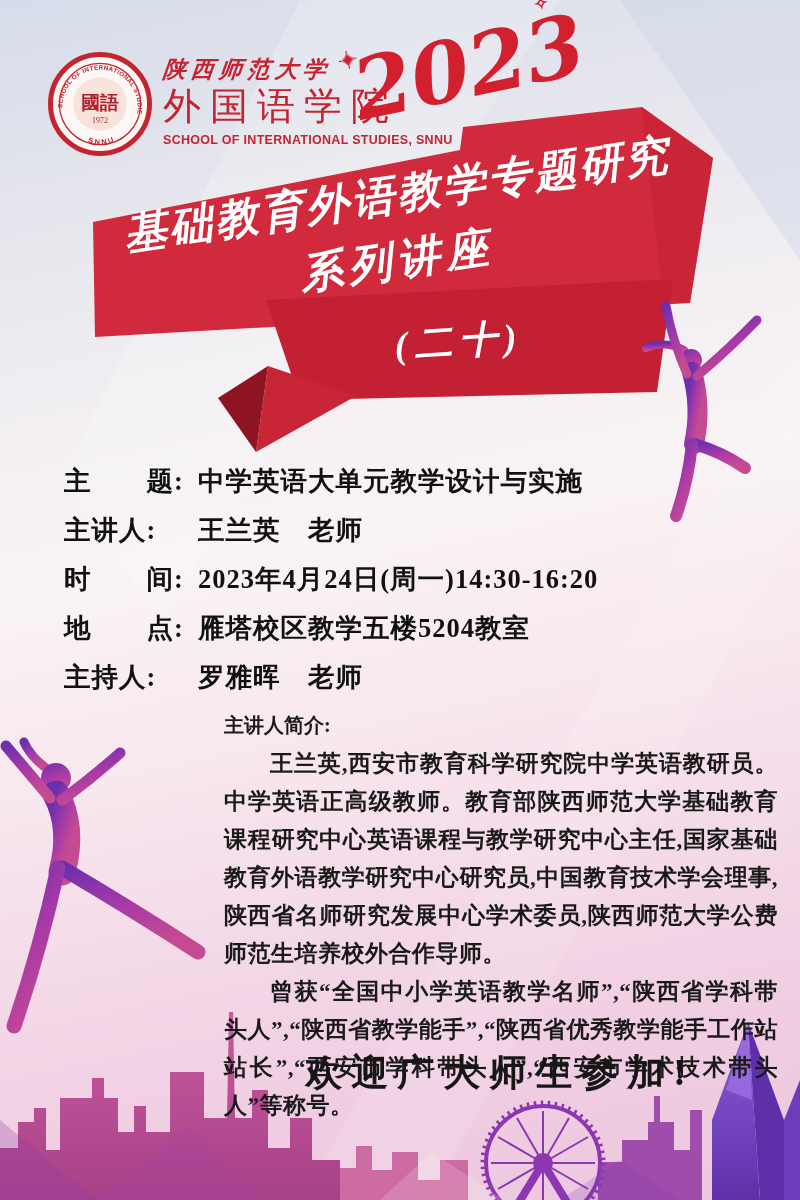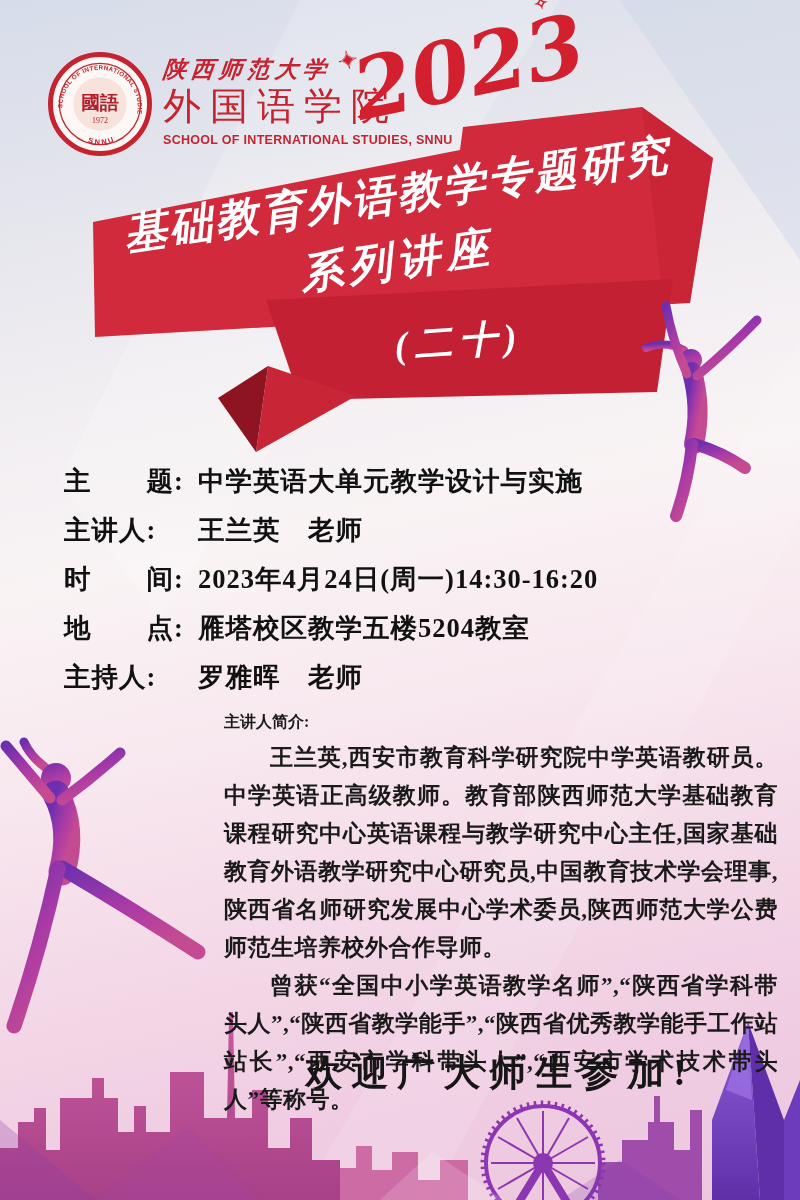--- a/index.html
+++ b/index.html
@@ -40,7 +40,7 @@
 
   
   .bio{left:224px;top:712px;width:554px;color:#1a1a1a;}
-  .bio-heading{font-size:16px;font-weight:700;margin:0 0 6px 0;}
+  .bio-heading{font-size:20px;font-weight:700;margin:0 0 6px 0;}
   .bio p{margin:0;font-size:23px;line-height:38px;font-weight:700;text-indent:2em;text-align:justify;letter-spacing:0.5px;}
 
   

